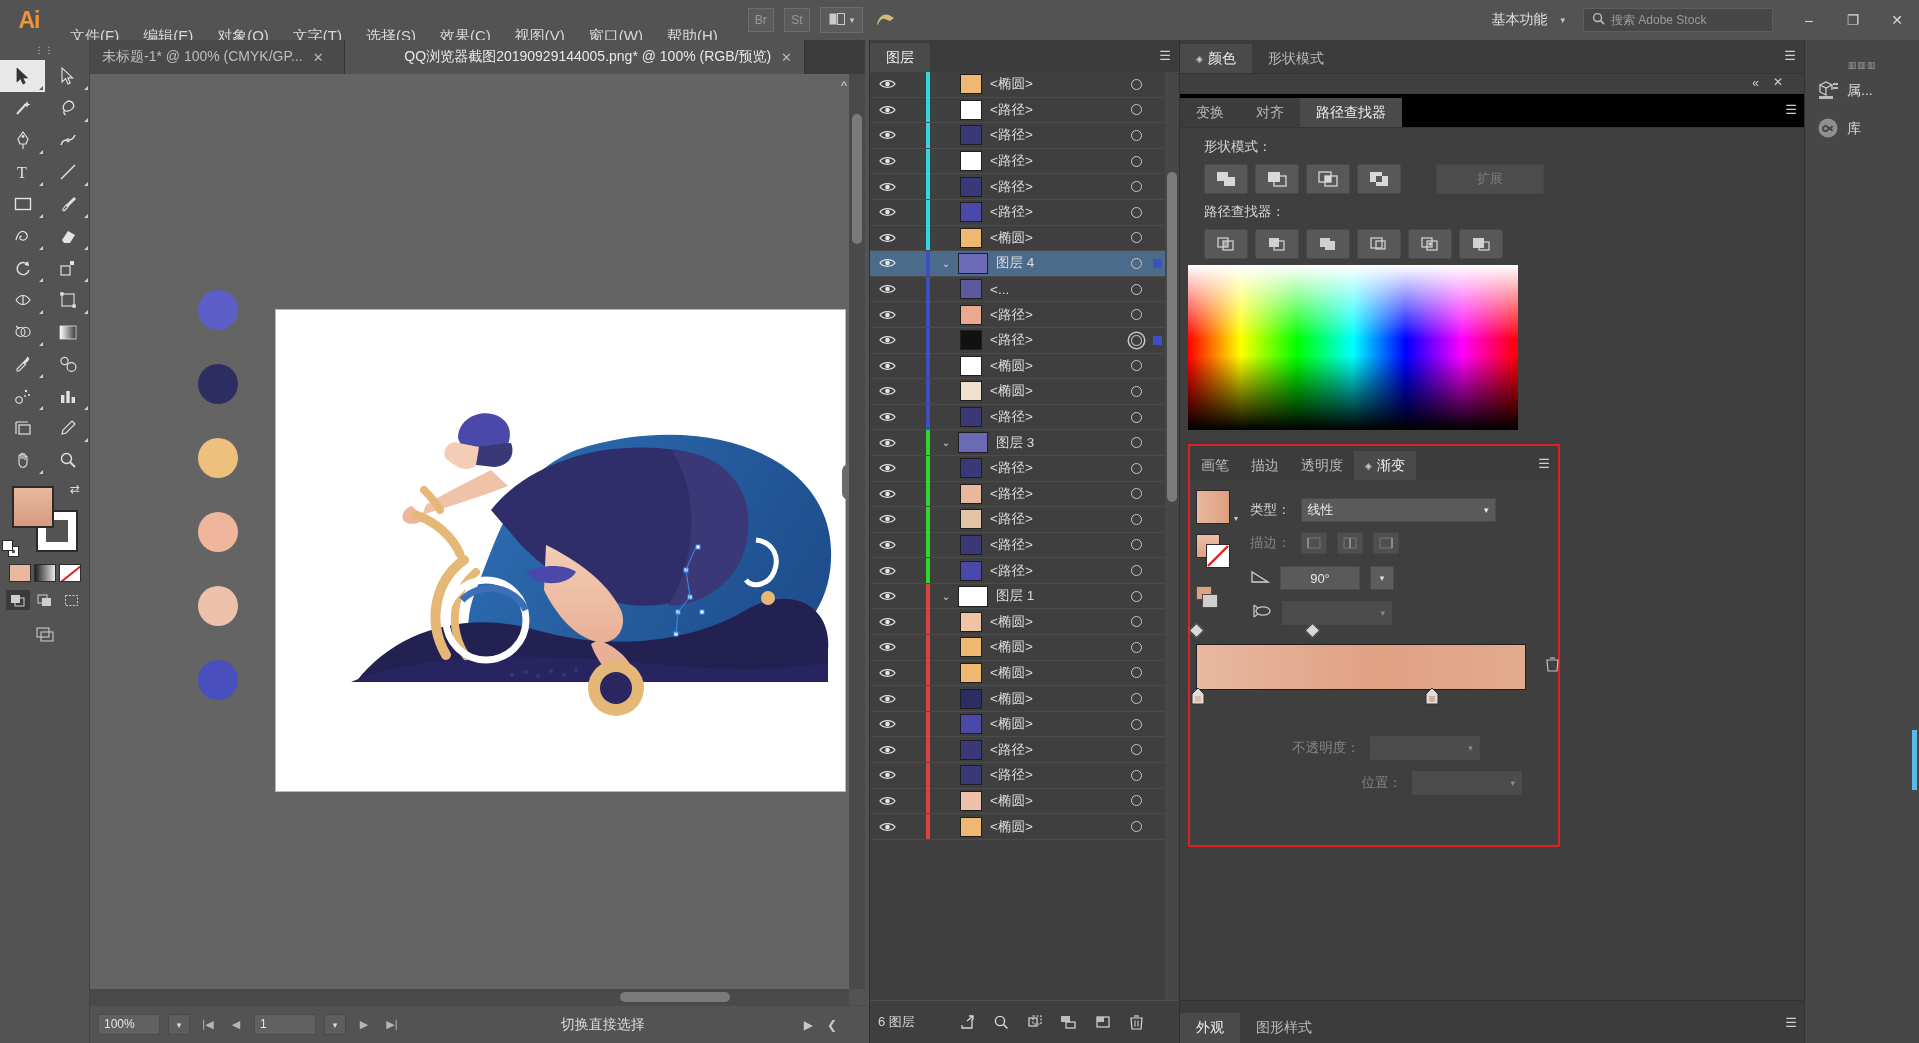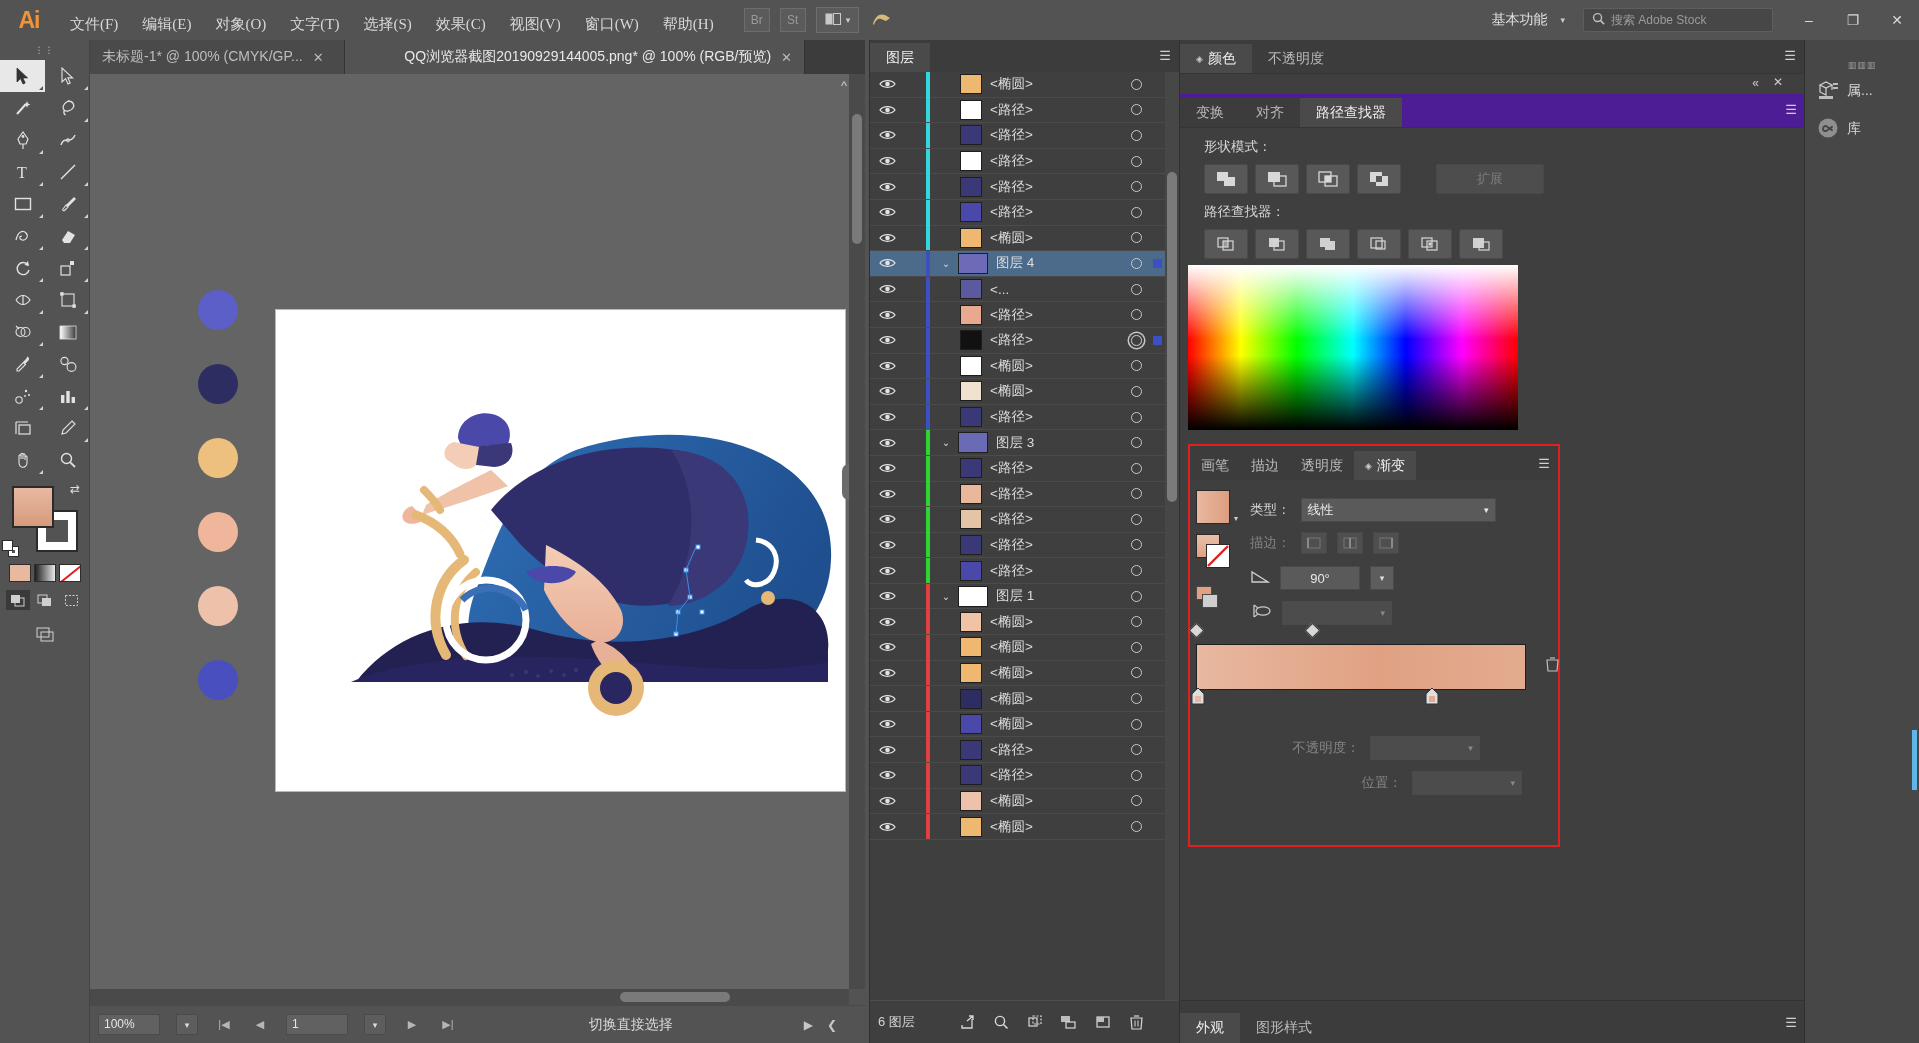--- a/index.html
+++ b/index.html
@@ -12,7 +12,7 @@
     background:#535353; display:flex; align-items:center; }
   .ai-logo { width:58px; height:40px; display:flex; align-items:center; justify-content:center;
     font-size:23px; font-weight:bold; color:#f49236; letter-spacing:-1px; }
-  .menu-item { padding:4px 12px; height:40px; line-height:40px; font-size:15px; color:#d8d8d8; cursor:default;font-family:Liberation Serif, serif; }
+  .menu-item { padding:16px 12px; height:40px; line-height:40px; font-size:15px; color:#d8d8d8; cursor:default; }
   .mb-spacer { flex:1; }
   .tool-sq { width:26px; height:24px; border:1px solid #6d6d6d; background:#5b5b5b; color:#9a9a9a;
     font-size:12px; display:flex; align-items:center; justify-content:center; margin-right:10px; }

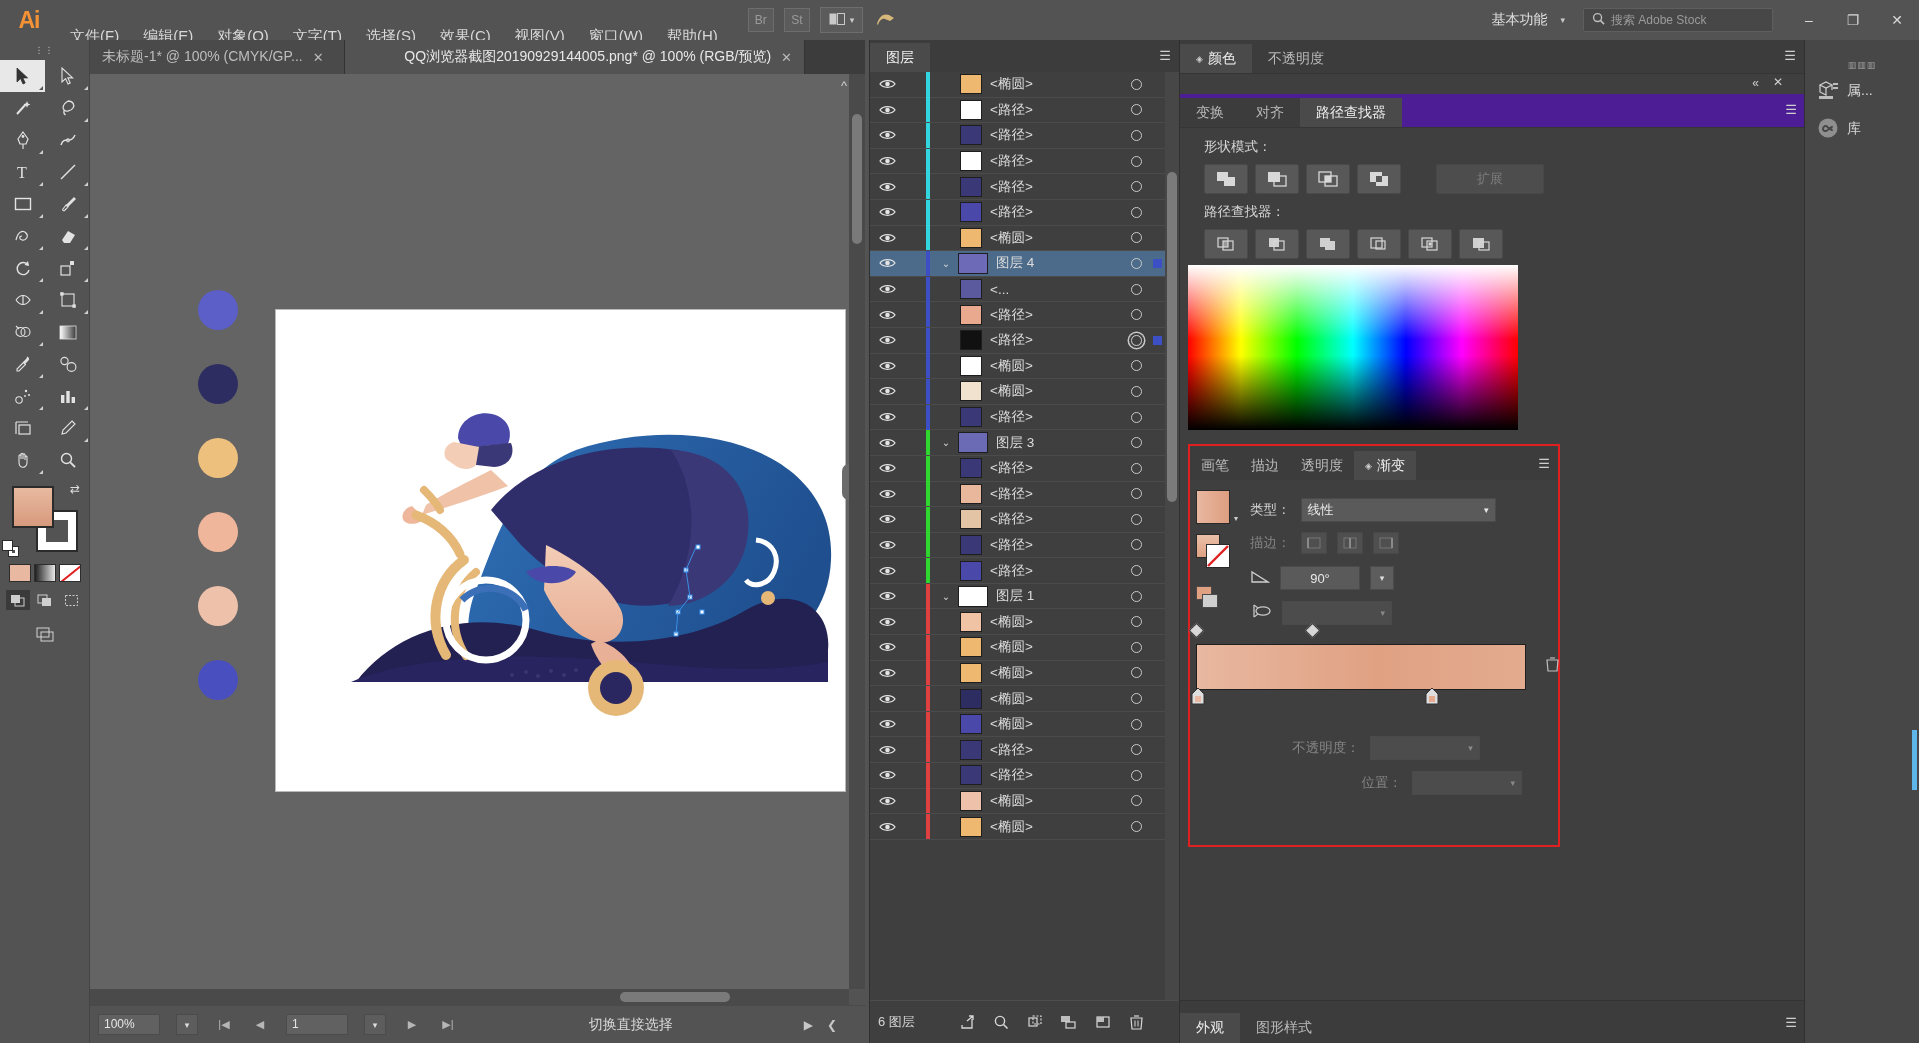--- a/index.html
+++ b/index.html
@@ -1161,7 +1161,7 @@
         <span class="diamond">◈</span>
         <span>颜色</span>
       </div>
-      <div class="ptab">不透明度</div>
+      <div class="ptab">形状模式</div>
       <div class="pmenu">☰</div>
     </div>
 

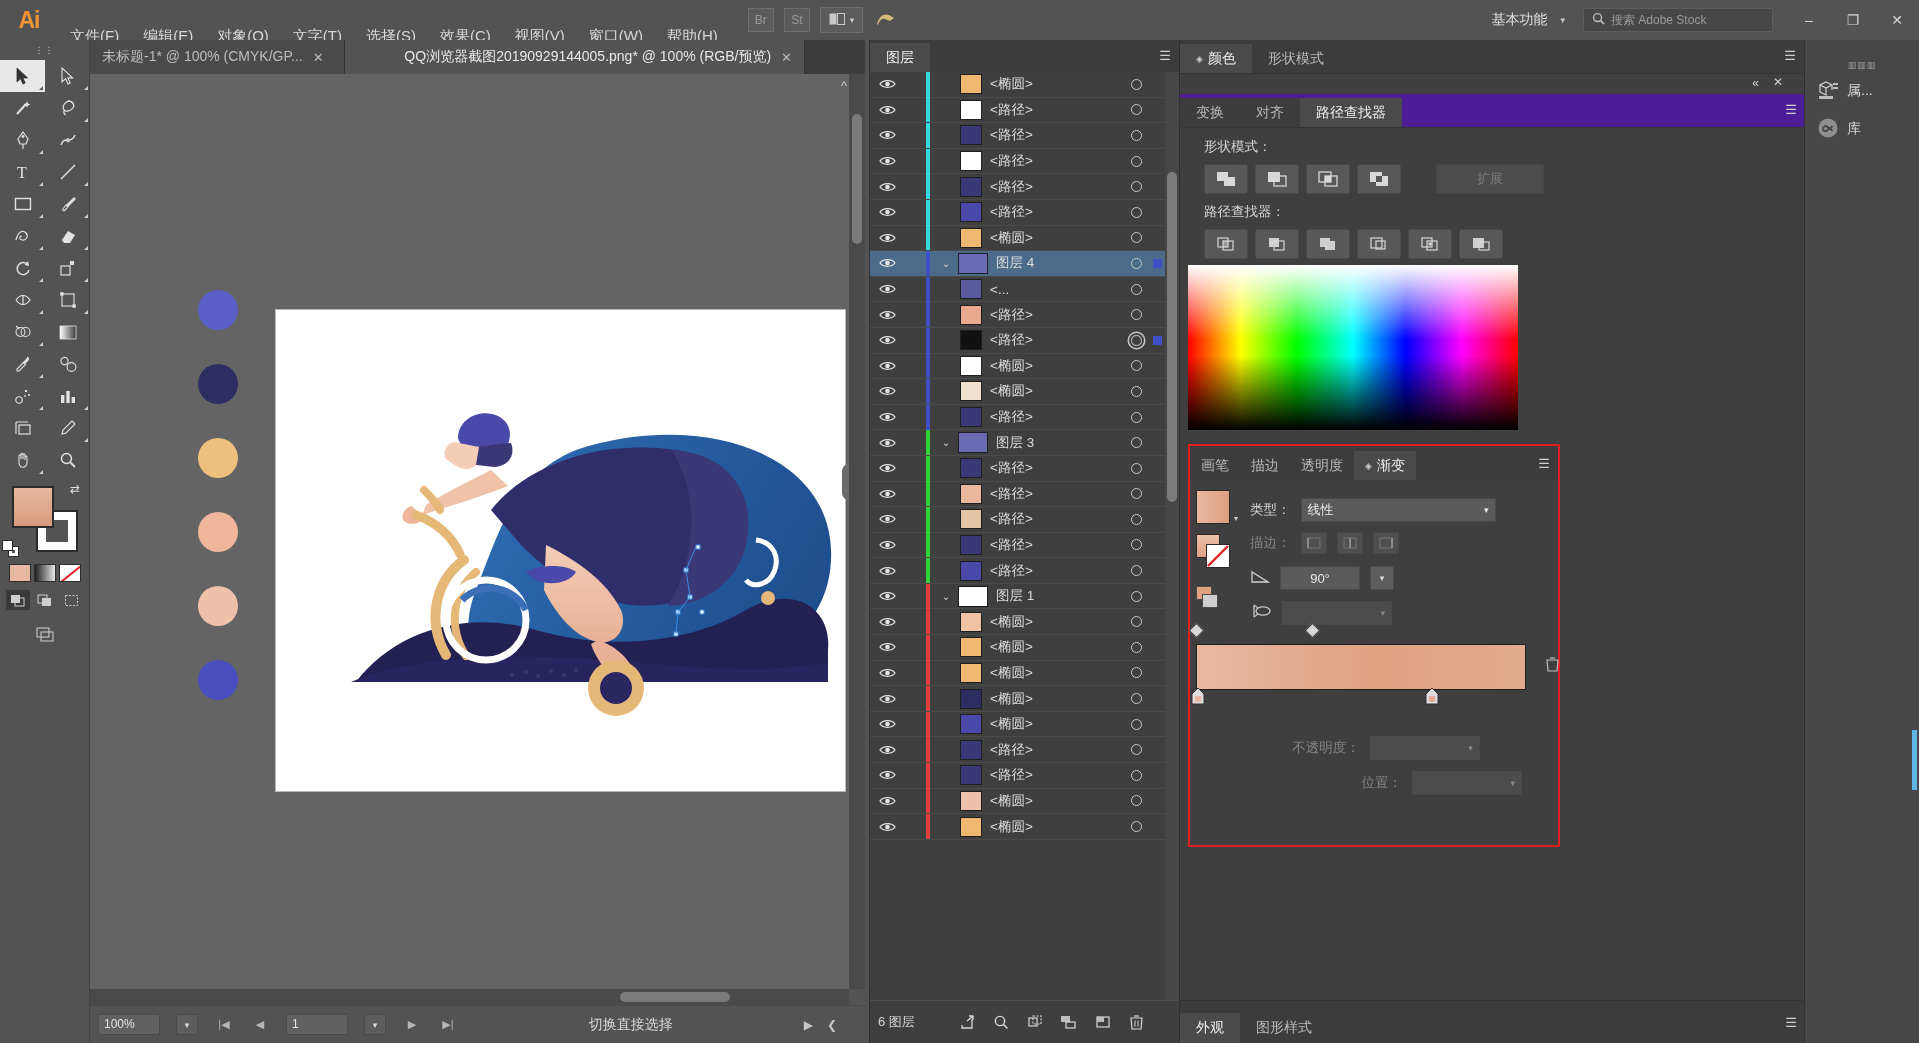--- a/index.html
+++ b/index.html
@@ -1170,7 +1170,7 @@
       <span style="position:absolute;right:22px;top:1px;font-size:12px;color:#cfcfcf">✕</span>
     </div>
 
-    <div class="sub-tabrow" style="position:absolute;left:0;top:54px;width:625px;height:34px;background:#4c1d95">
+    <div class="sub-tabrow" style="position:absolute;left:0;top:54px;width:625px;height:34px;background:#000000">
       <div class="ptab">变换</div>
       <div class="ptab">对齐</div>
       <div class="ptab active">路径查找器</div>

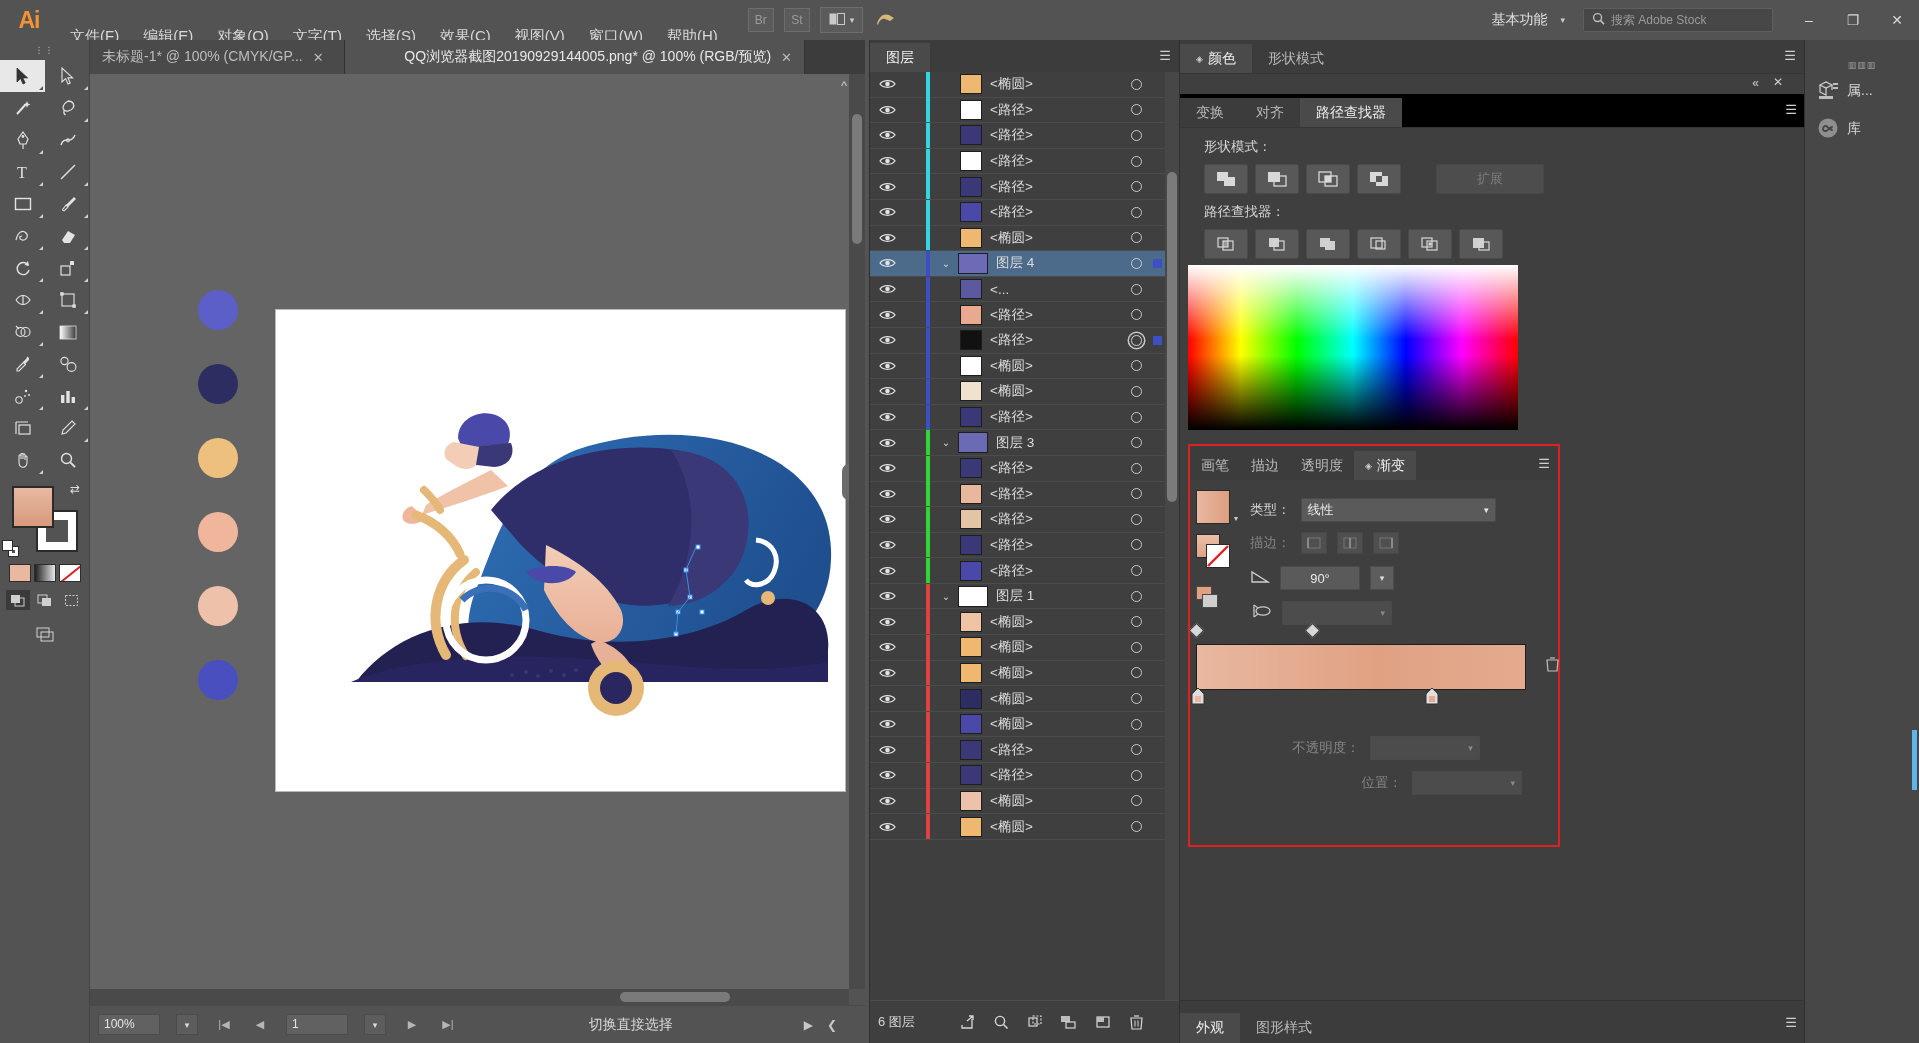--- a/index.html
+++ b/index.html
@@ -81,7 +81,7 @@
 
   
   .statusbar { position:absolute; left:90px; top:1005px; width:775px; height:38px;
-    background:#535353; display:flex; align-items:center; gap:16px; padding:0 8px; border-top:1px solid #4a4a4a; }
+    background:#535353; display:flex; align-items:center; gap:8px; padding:0 8px; border-top:1px solid #4a4a4a; }
   .zoomfield { width:62px; height:21px; background:#616161; border:1px solid #4b4b4b; color:#e6e6e6;
     font-size:12px; padding:0 5px; line-height:19px; }
   .ddbtn { width:22px; height:21px; background:#5d5d5d; border:1px solid #4b4b4b;

